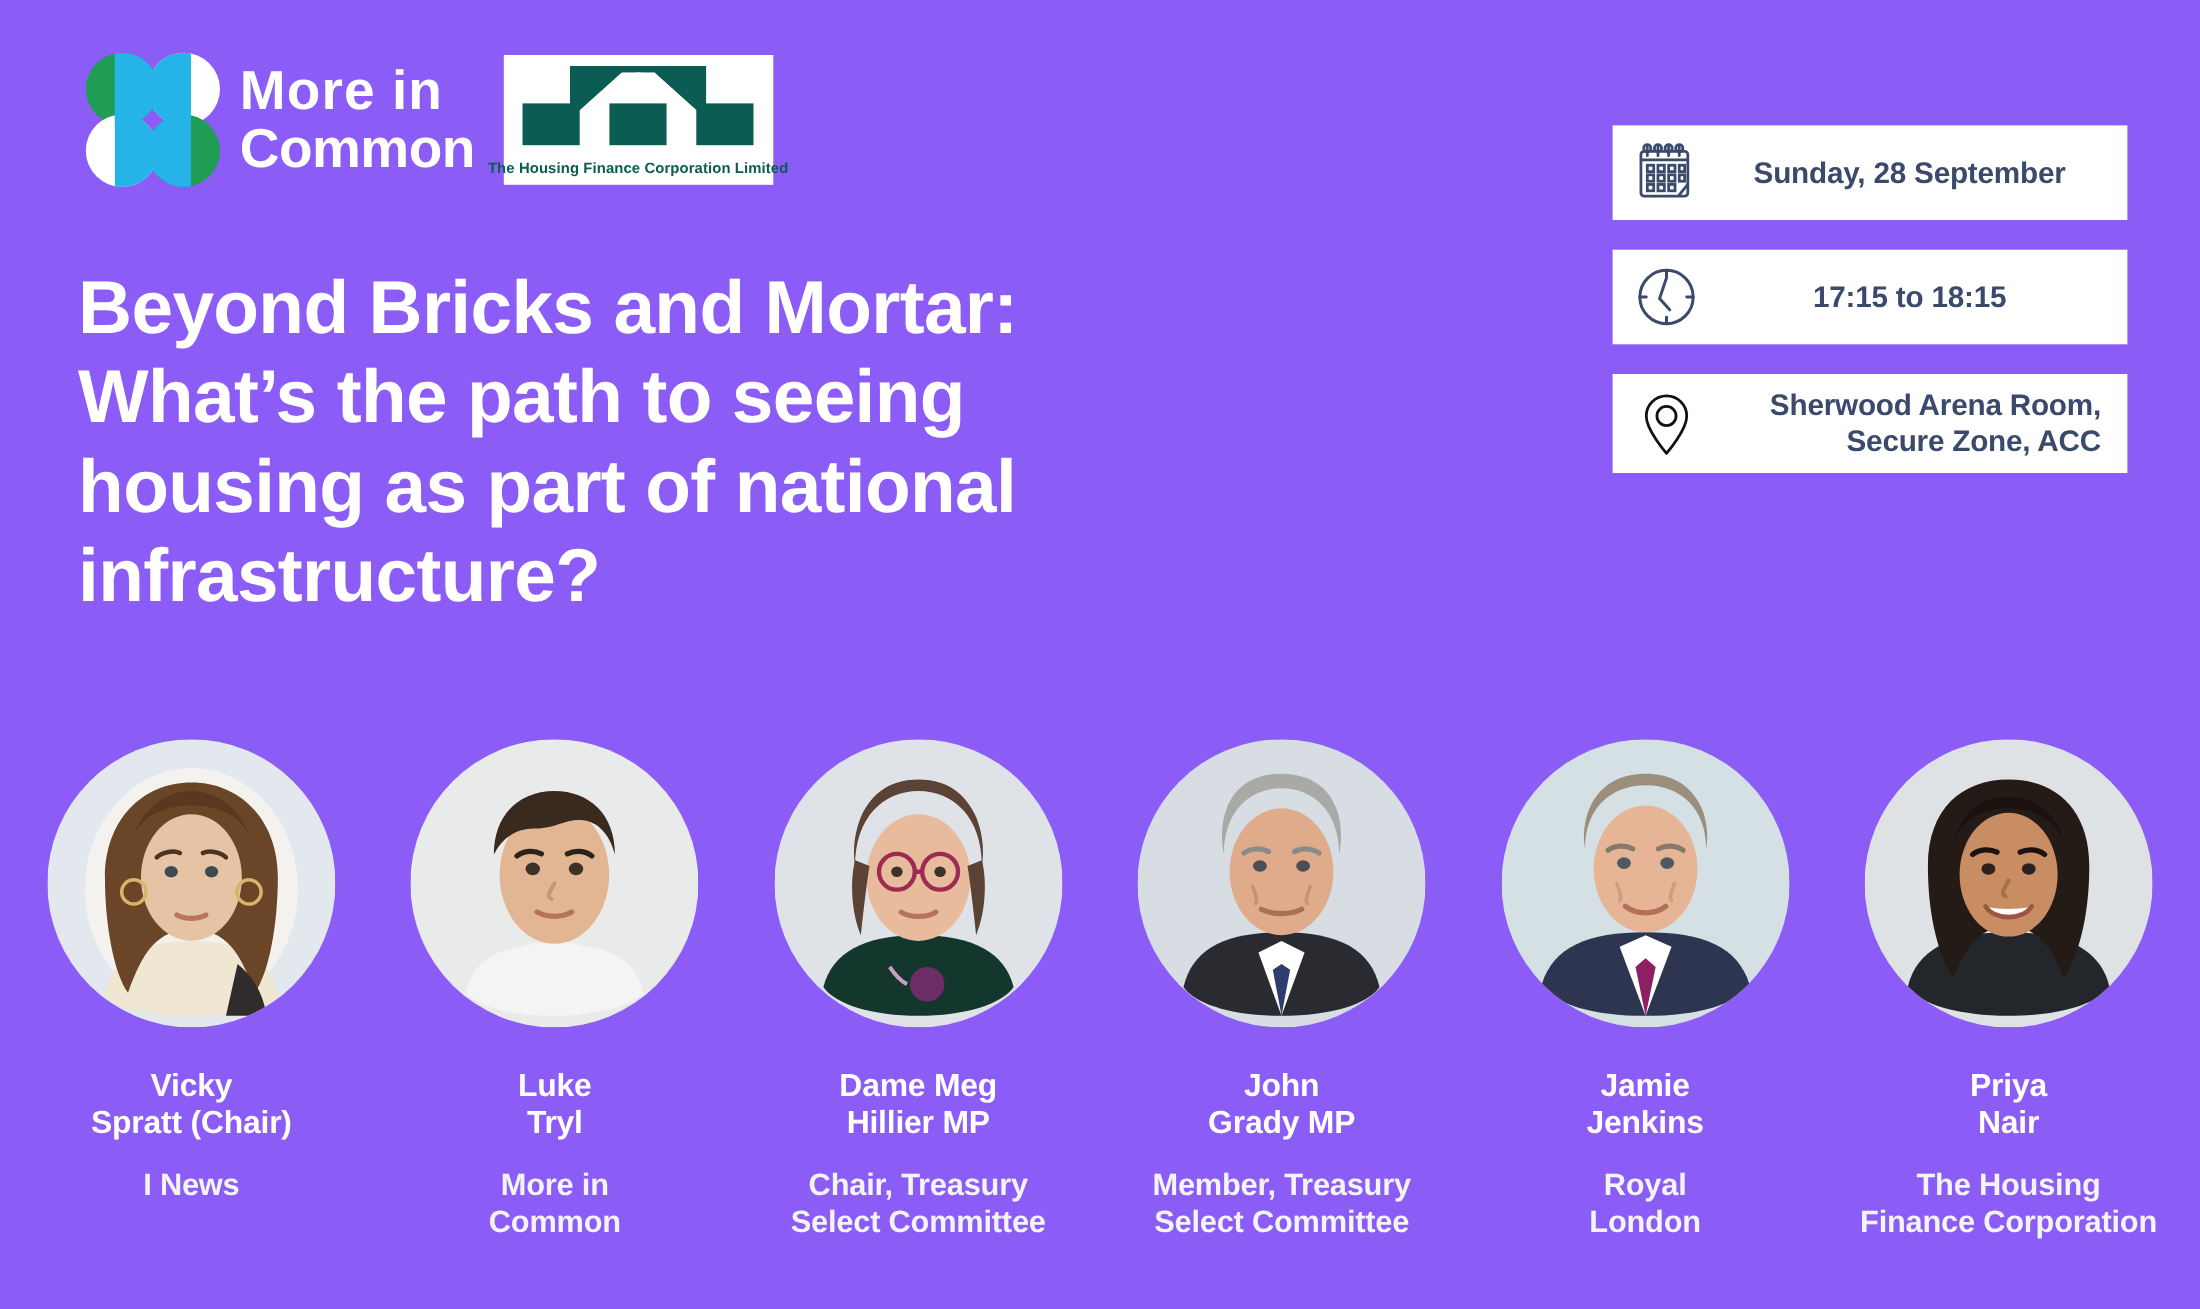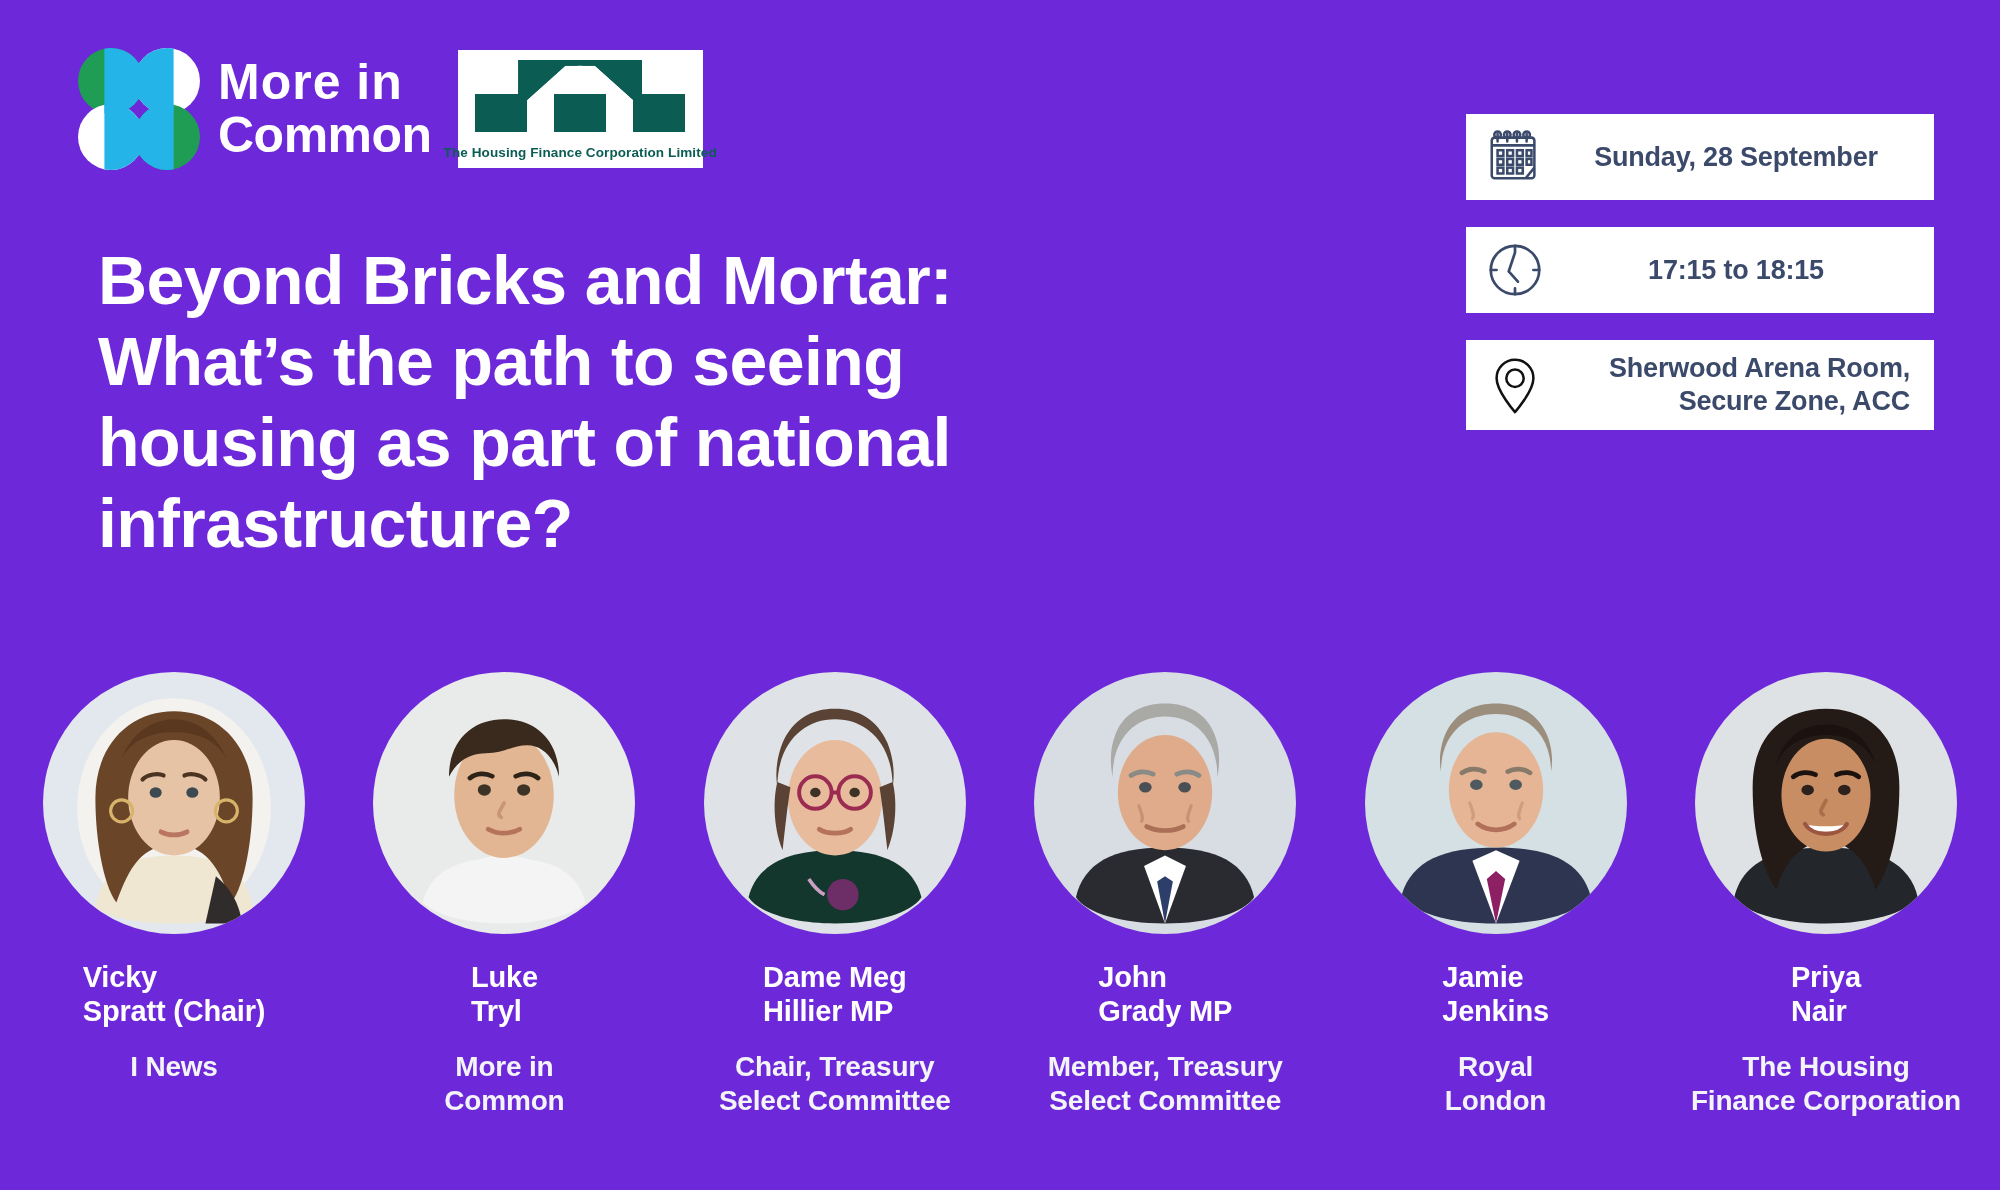--- a/index.html
+++ b/index.html
@@ -21,7 +21,7 @@
     position: relative;
     width: 2000px;
     height: 1190px;
-    background: #6d28d9;
+    background: #8b5cf6;
   }
 
   

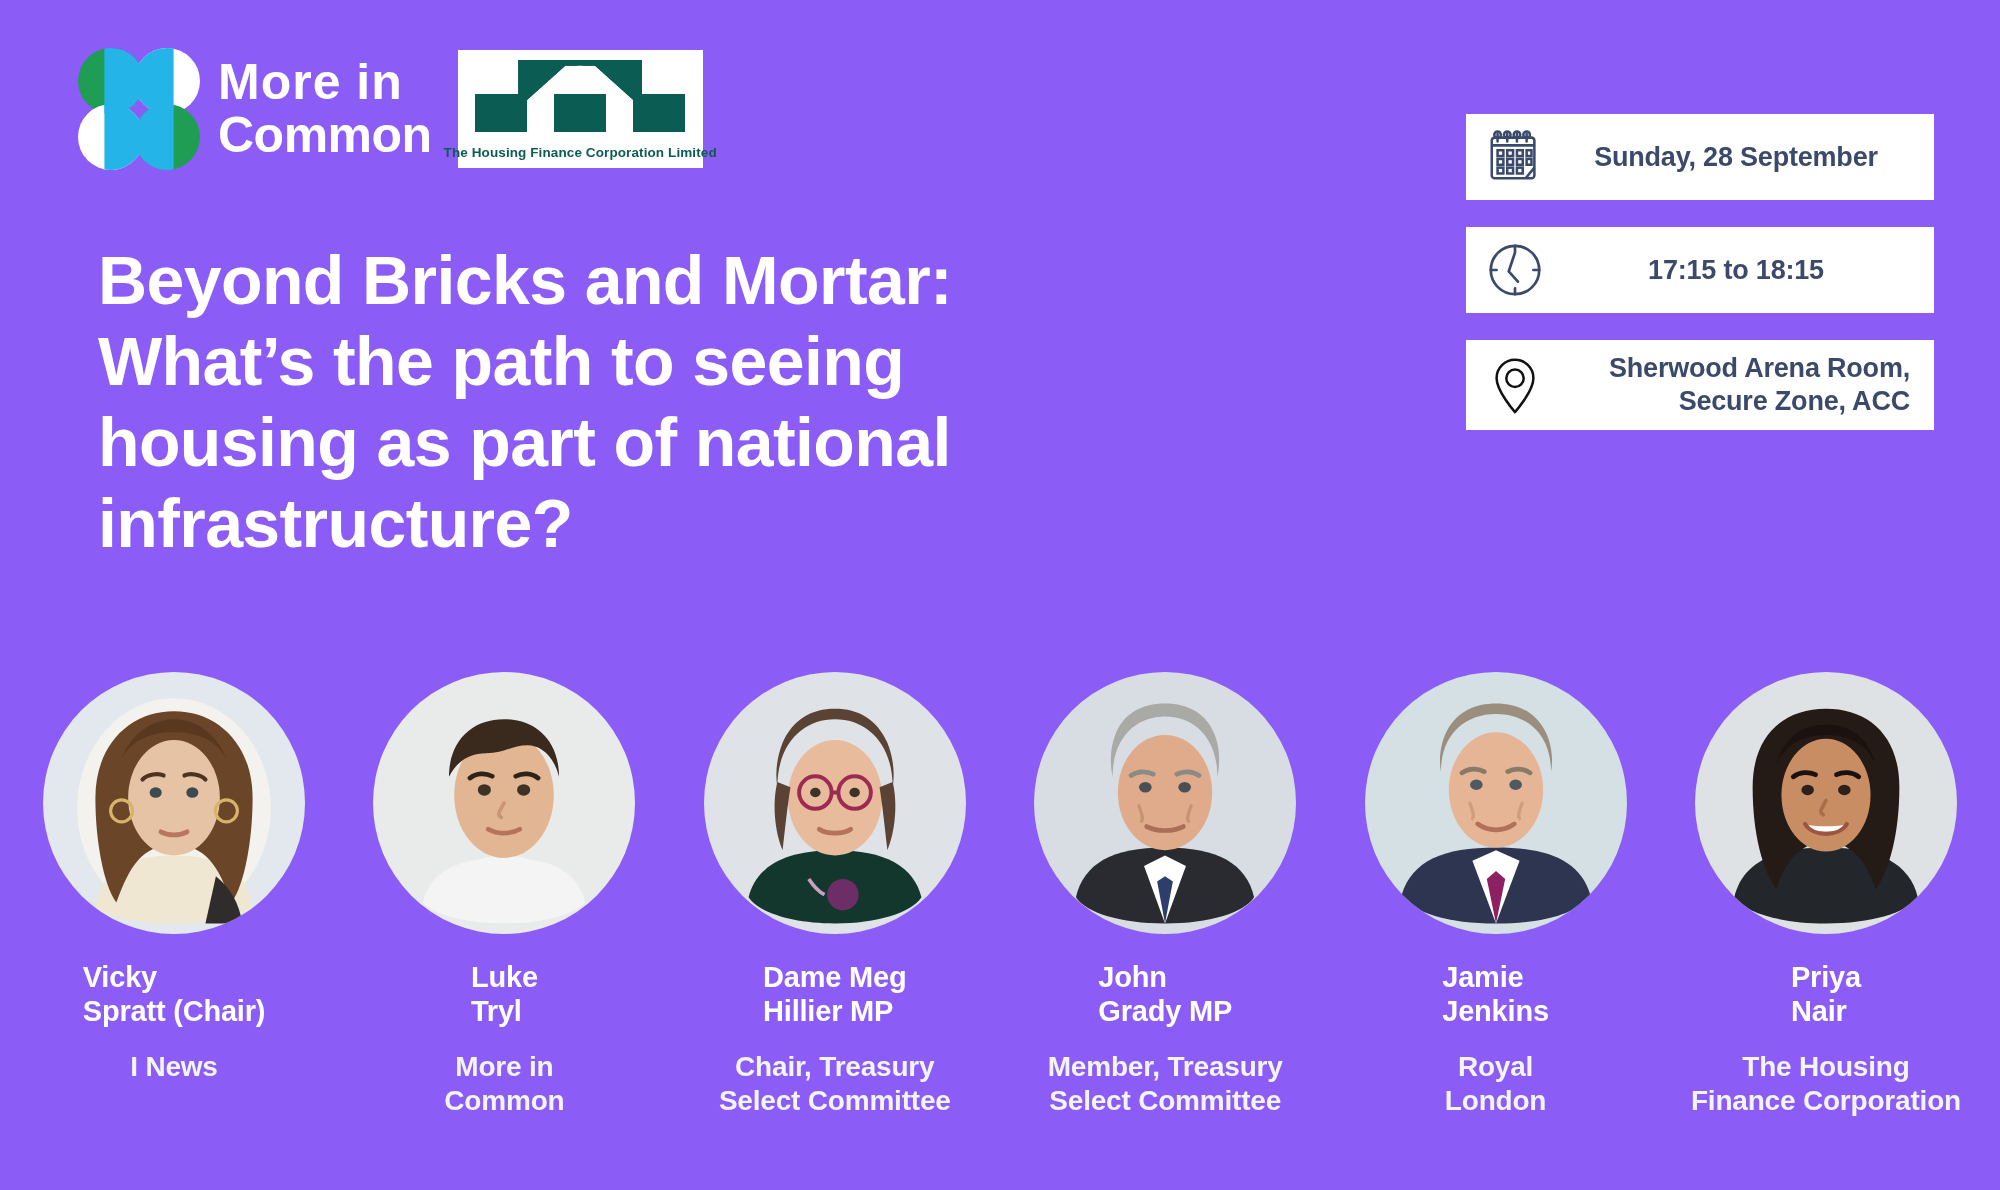--- a/index.html
+++ b/index.html
@@ -137,7 +137,7 @@
   
   .title {
     position: absolute;
-    left: 98px;
+    left: 71px;
     top: 240px;
     width: 1100px;
     color: #ffffff;

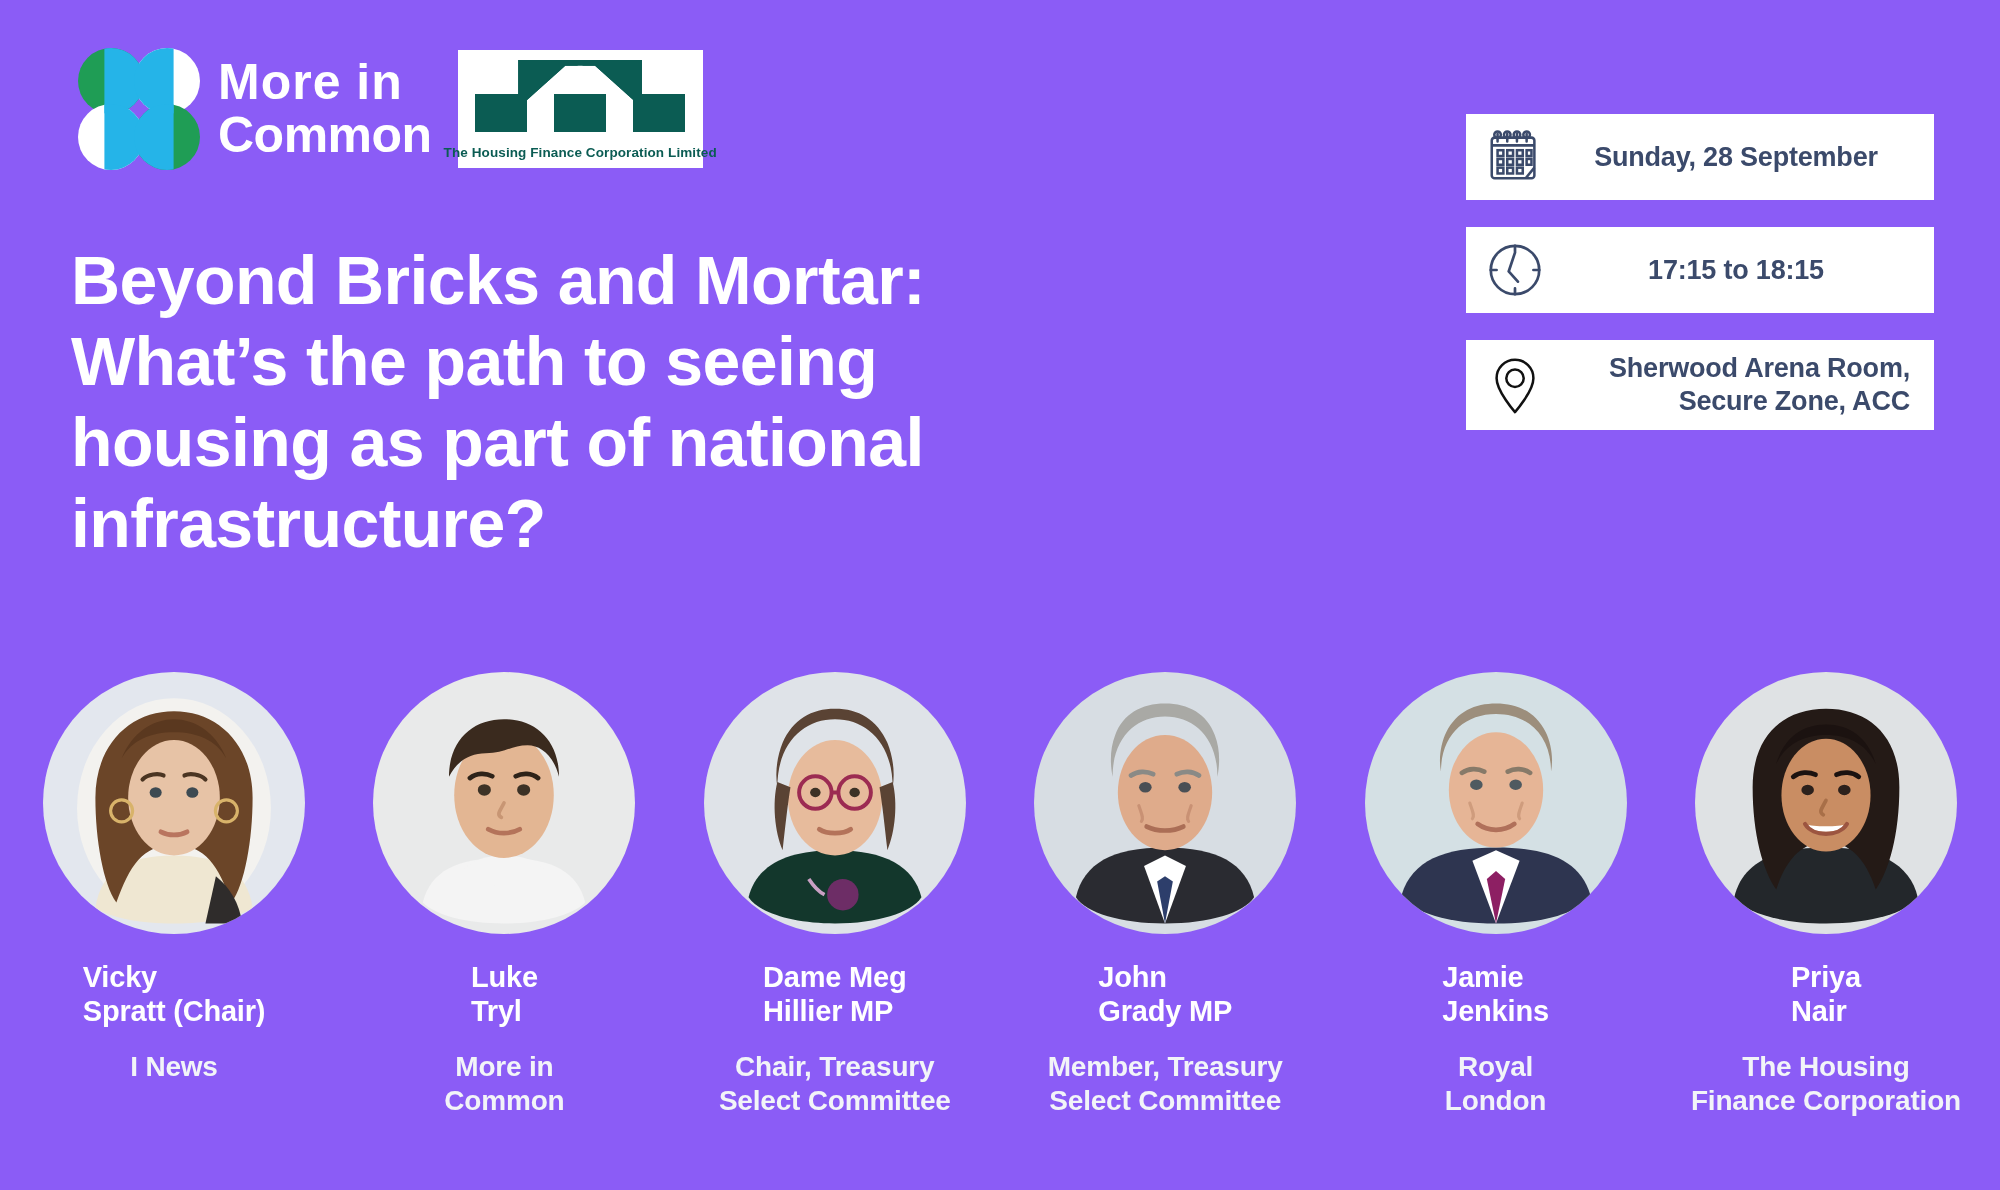--- a/index.html
+++ b/index.html
@@ -212,11 +212,12 @@
   .avatar svg { display: block; width: 100%; height: 100%; }
 
   .sp-name {
-    margin-top: 26px;
+    margin-top: 36px;
     color: #ffffff;
     font-size: 29px;
     font-weight: bold;
     line-height: 1.18;
+    text-align: center;
     letter-spacing: -0.2px;
   }
   .sp-org {

